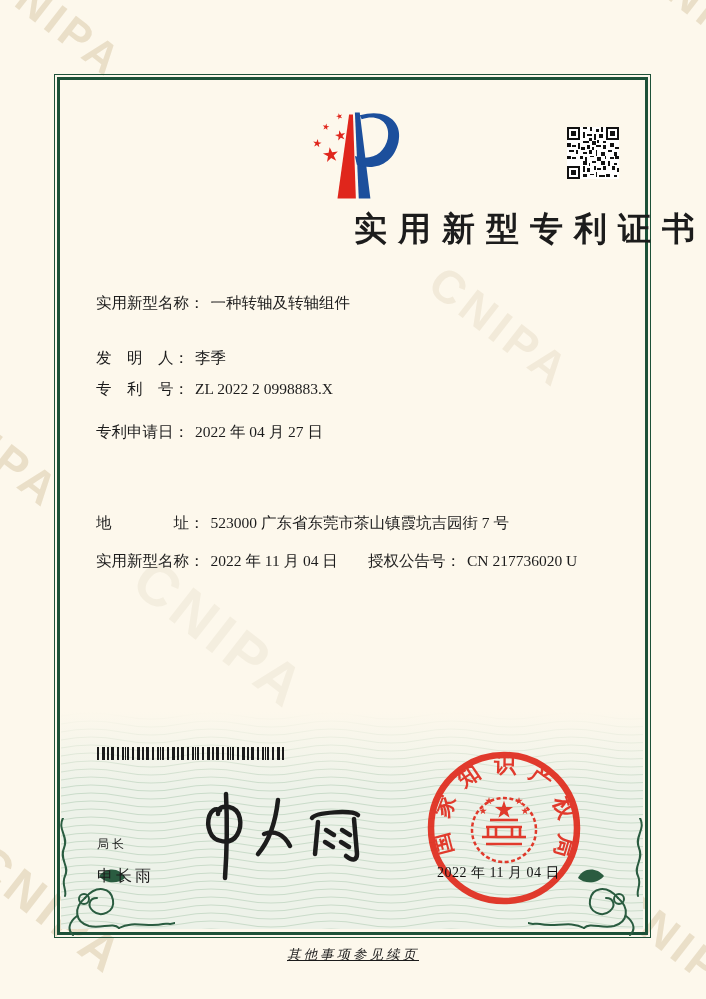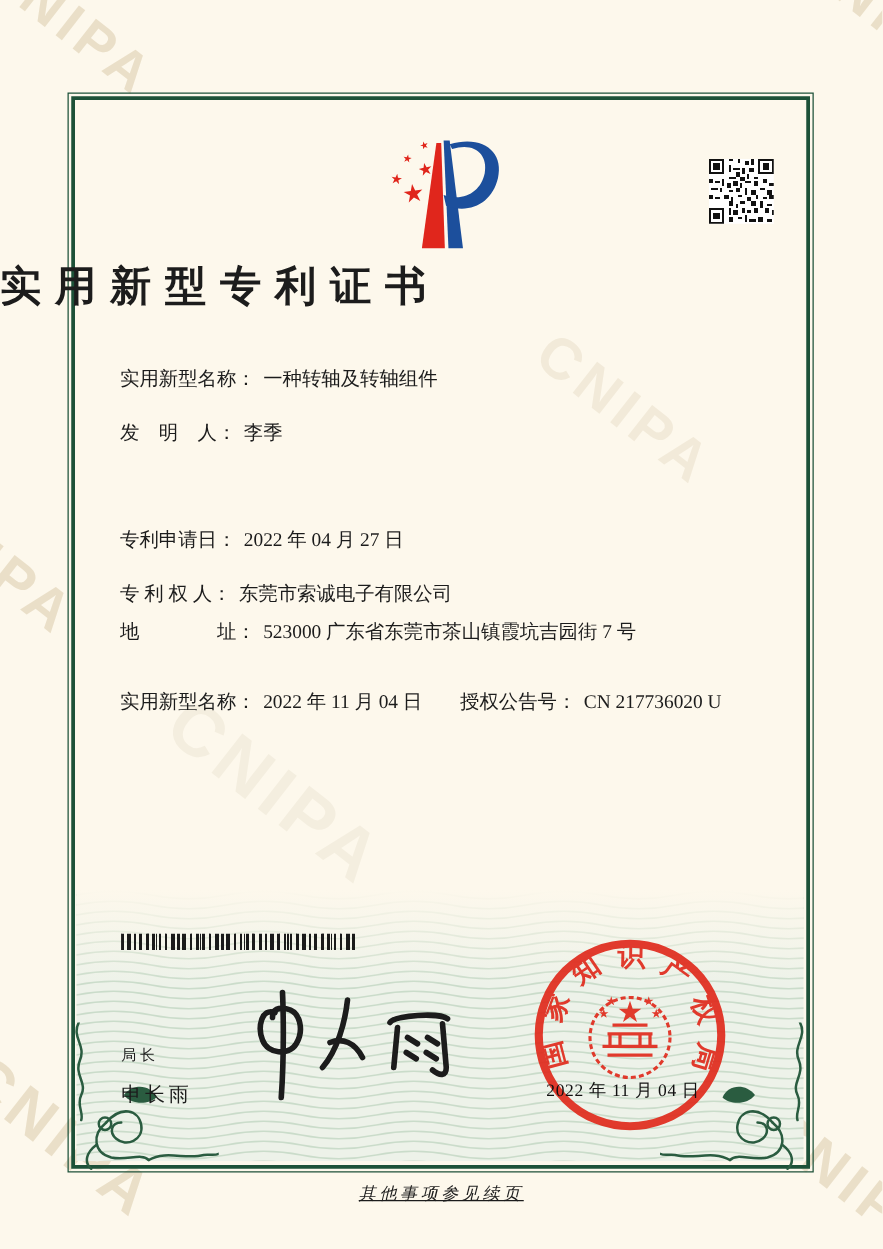--- a/index.html
+++ b/index.html
@@ -15,7 +15,7 @@
   .cert-no{position:absolute;left:96px;top:114px;font-size:14.5px;letter-spacing:2px;z-index:4;}
   .logo{position:absolute;left:294px;top:104px;width:116px;height:102px;z-index:4;}
   .qr{position:absolute;left:567px;top:127px;z-index:4;}
-  .title{position:absolute;left:0;top:207px;width:100%;text-align:left;
+  .title{position:absolute;left:0;top:207px;width:100%;text-align:right;
          font-size:33px;font-weight:bold;letter-spacing:11px;z-index:4;}
   .row{position:absolute;left:96px;width:540px;height:22px;font-size:15.5px;
        white-space:nowrap;z-index:4;}

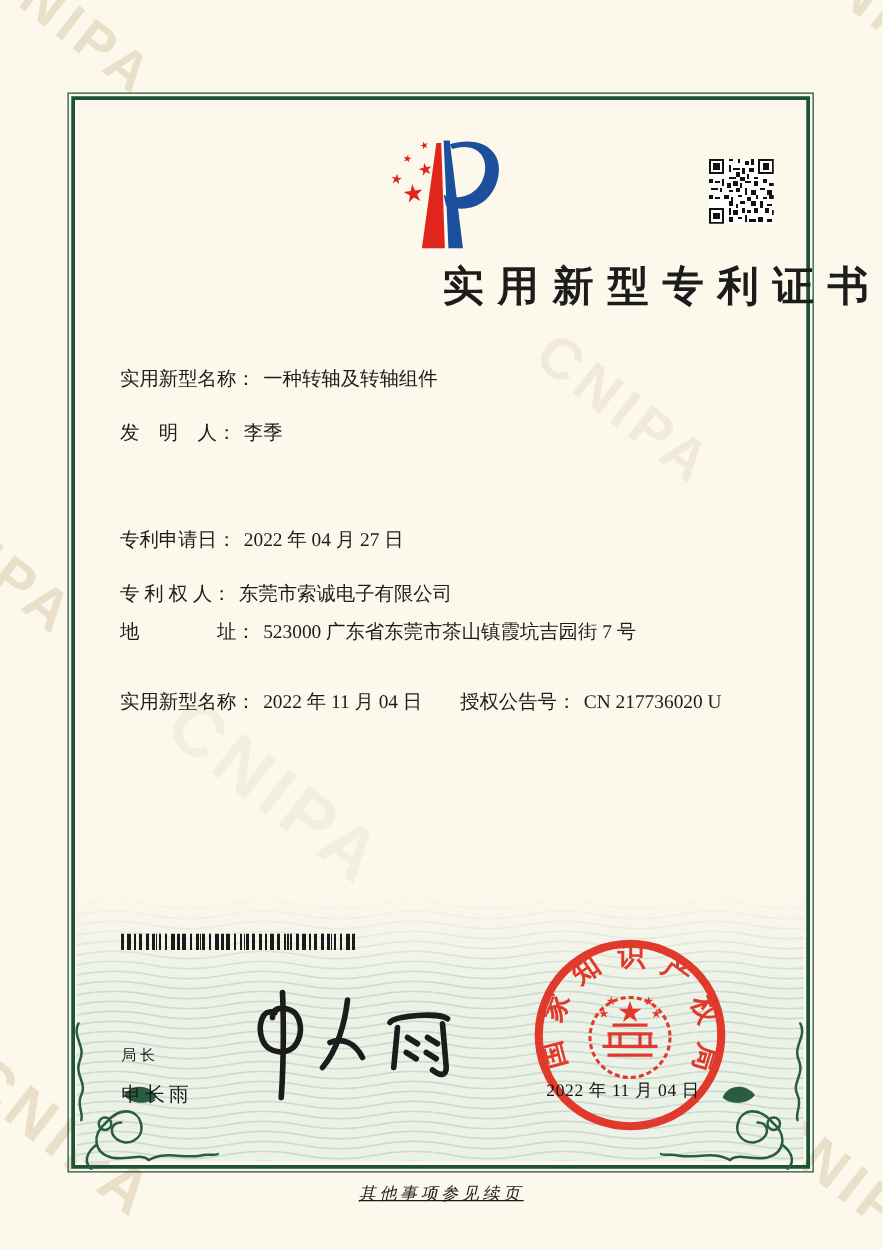--- a/index.html
+++ b/index.html
@@ -188,7 +188,7 @@
   <div class="row" style="top:293px;">
     <span class="lbl">实用新型名称：</span><span class="val">一种转轴及转轴组件</span>
   </div>
-  <div class="row" style="top:336px;">
+  <div class="row" style="top:348px;">
     <span class="lbl">发　明　人：</span><span class="val">李季</span>
   </div>
   <div class="row" style="top:422px;">

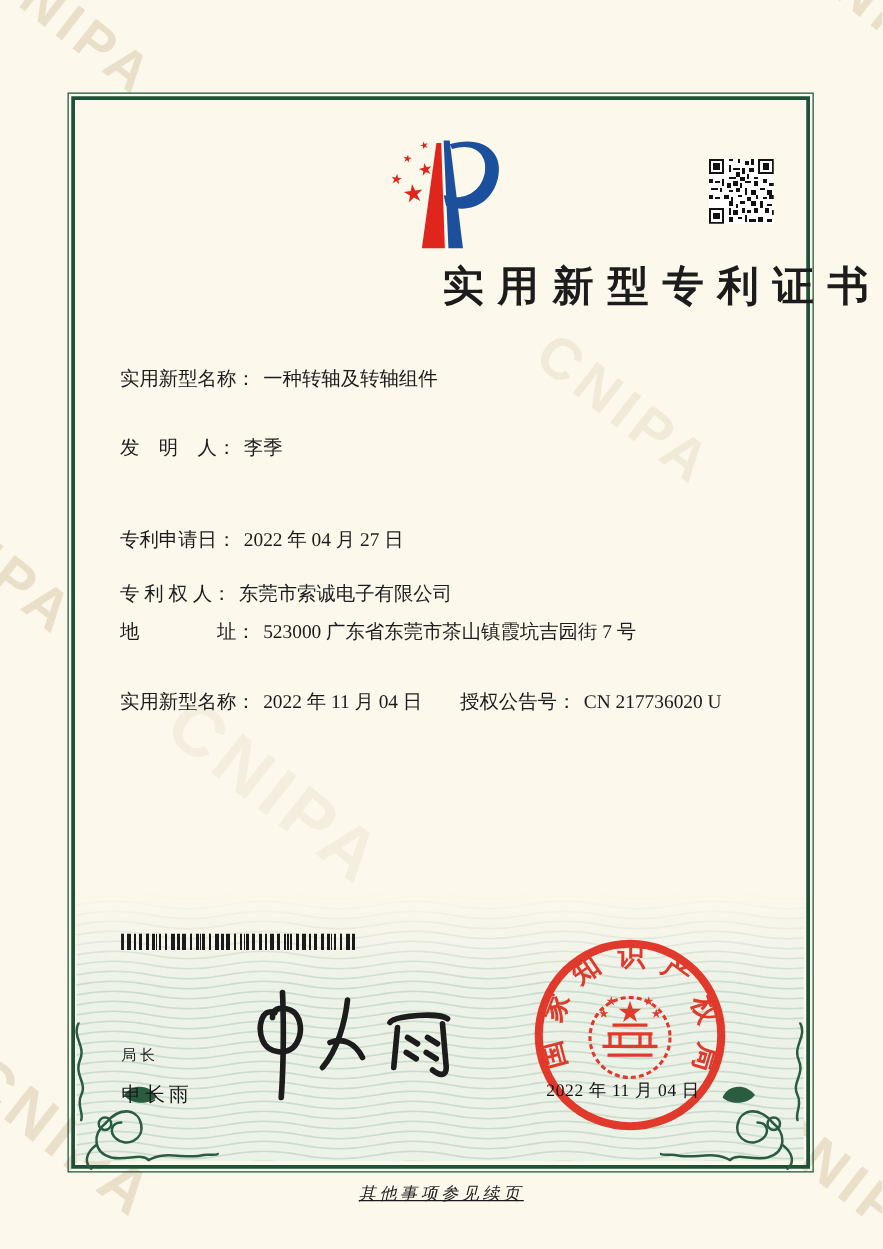--- a/index.html
+++ b/index.html
@@ -191,6 +191,9 @@
   <div class="row" style="top:348px;">
     <span class="lbl">发　明　人：</span><span class="val">李季</span>
   </div>
+  <div class="row" style="top:379px;">
+    <span class="lbl">专　利　号：</span><span class="val">ZL 2022 2 0998883.X</span>
+  </div>
   <div class="row" style="top:422px;">
     <span class="lbl">专利申请日：</span><span class="val">2022 年 04 月 27 日</span>
   </div>

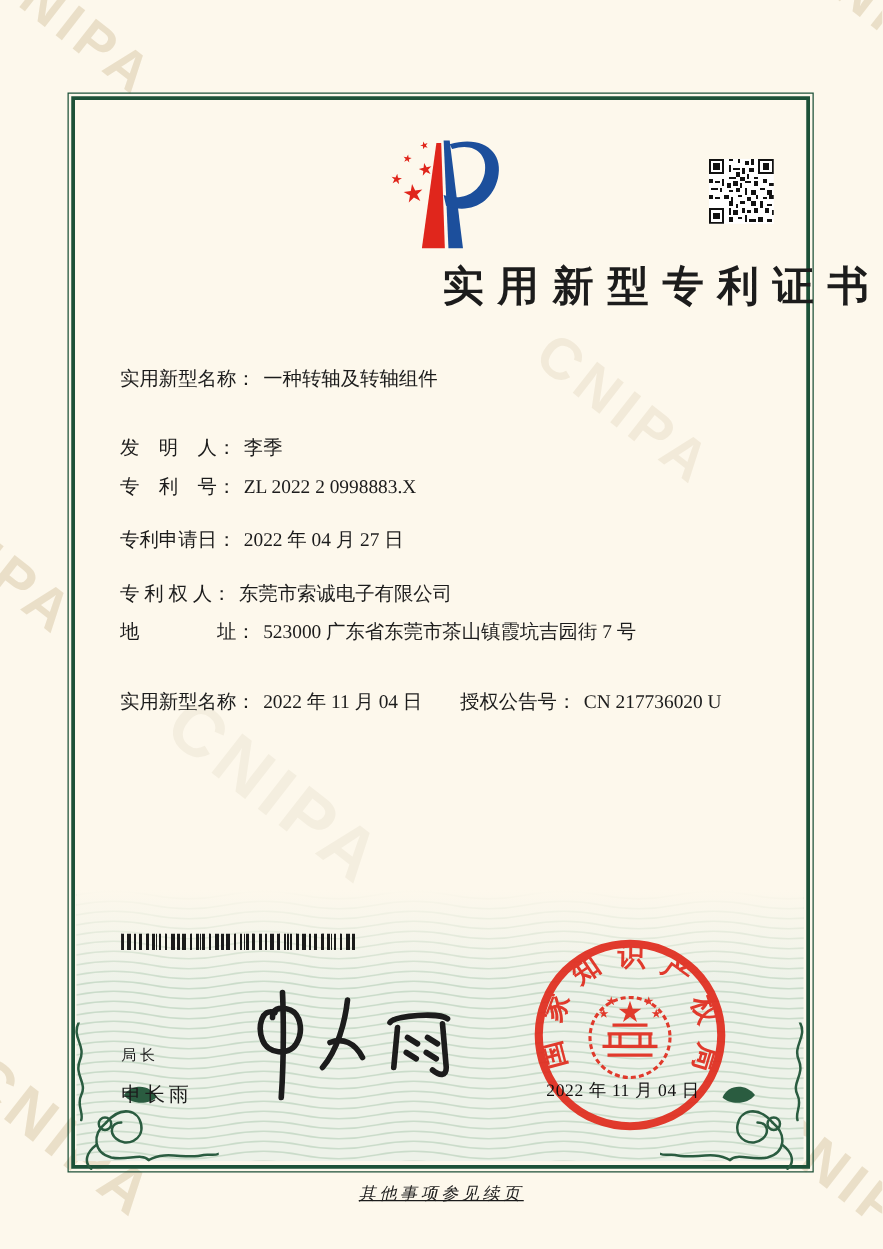--- a/index.html
+++ b/index.html
@@ -197,9 +197,6 @@
   <div class="row" style="top:422px;">
     <span class="lbl">专利申请日：</span><span class="val">2022 年 04 月 27 日</span>
   </div>
-  <div class="row" style="top:465px;">
-    <span class="lbl">专 利 权 人：</span><span class="val">东莞市索诚电子有限公司</span>
-  </div>
   <div class="row" style="top:495px;">
     <span class="lbl">地　　　　址：</span><span class="val">523000 广东省东莞市茶山镇霞坑吉园街 7 号</span>
   </div>

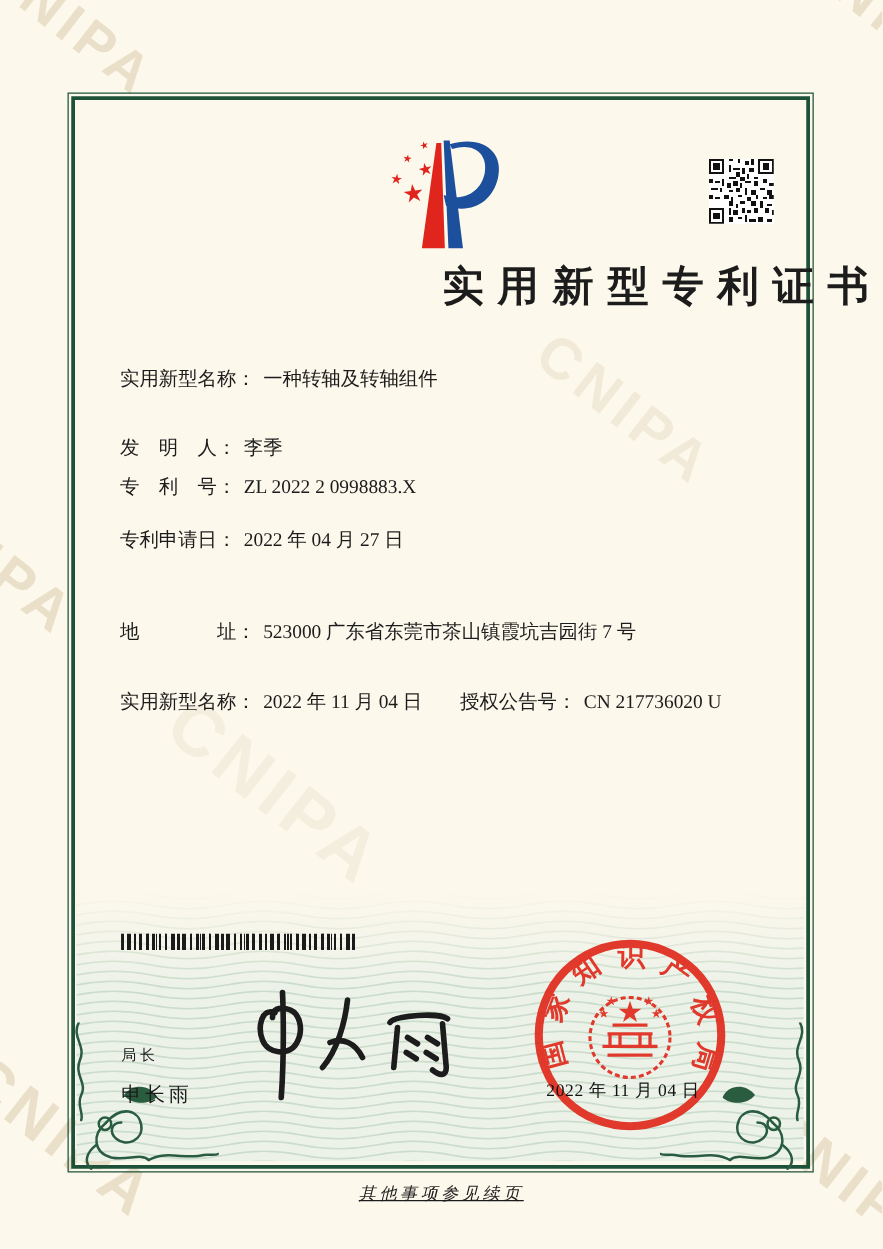--- a/index.html
+++ b/index.html
@@ -197,7 +197,7 @@
   <div class="row" style="top:422px;">
     <span class="lbl">专利申请日：</span><span class="val">2022 年 04 月 27 日</span>
   </div>
-  <div class="row" style="top:495px;">
+  <div class="row" style="top:513px;">
     <span class="lbl">地　　　　址：</span><span class="val">523000 广东省东莞市茶山镇霞坑吉园街 7 号</span>
   </div>
   <div class="row" style="top:551px;">

